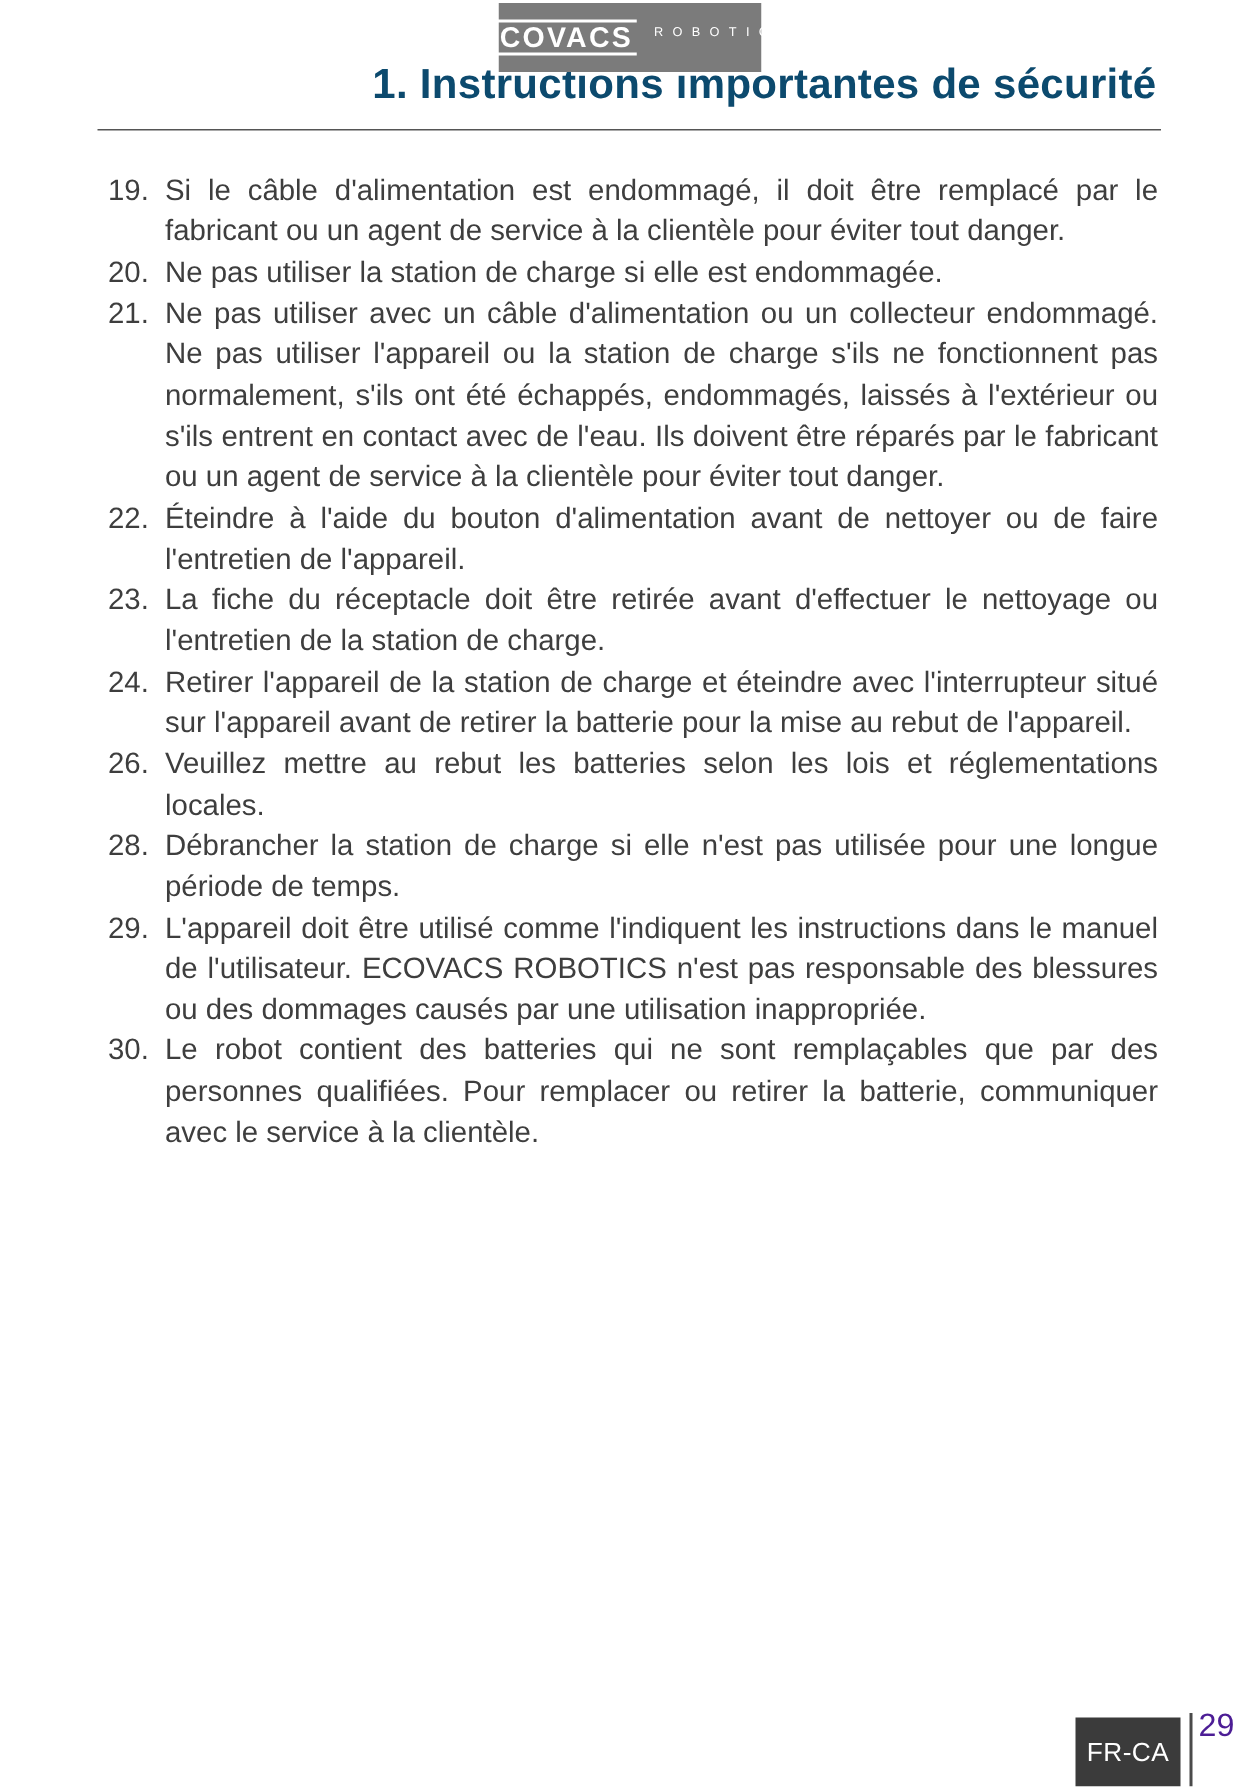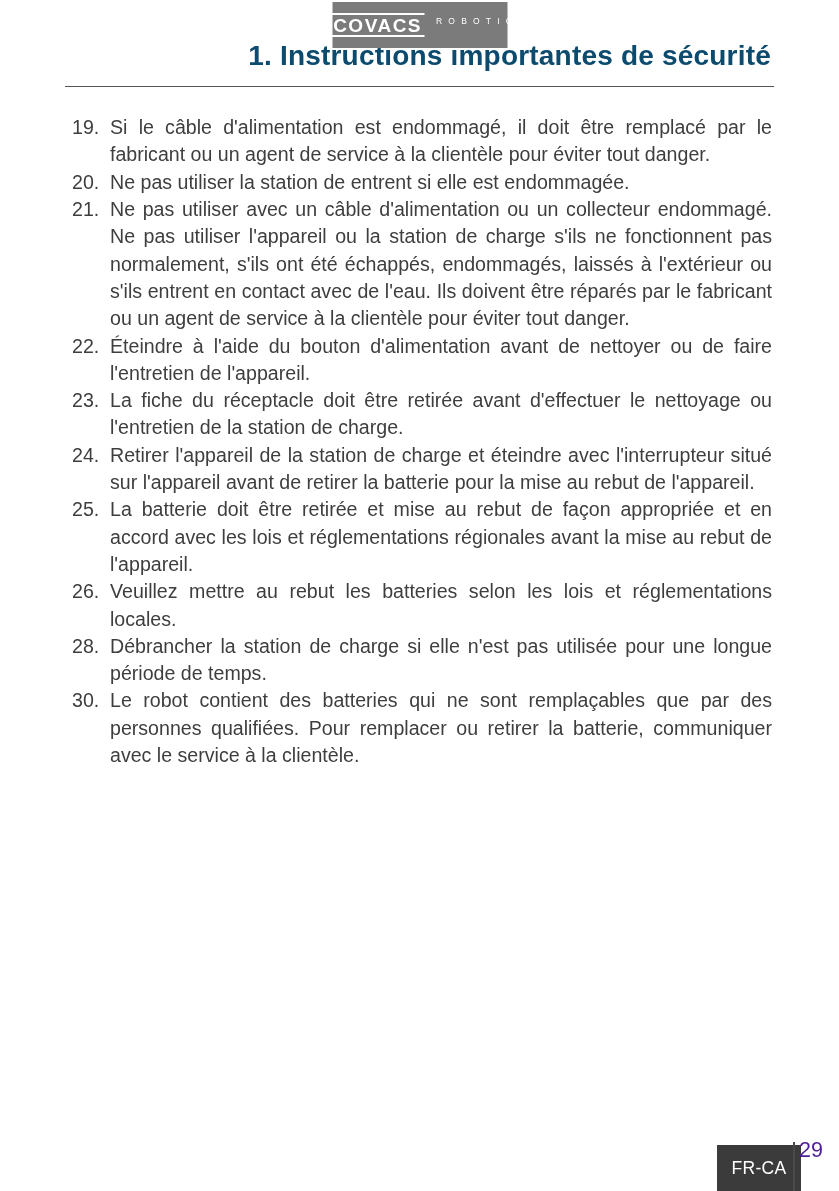--- a/index.html
+++ b/index.html
@@ -136,7 +136,7 @@
       </div>
       <div class="item">
         <span class="num">20.</span>
-        <div class="txt">Ne pas utiliser la station de entrent si elle est endommagée.</div>
+        <div class="txt">Ne pas utiliser la station de charge si elle est endommagée.</div>
       </div>
       <div class="item">
         <span class="num">21.</span>

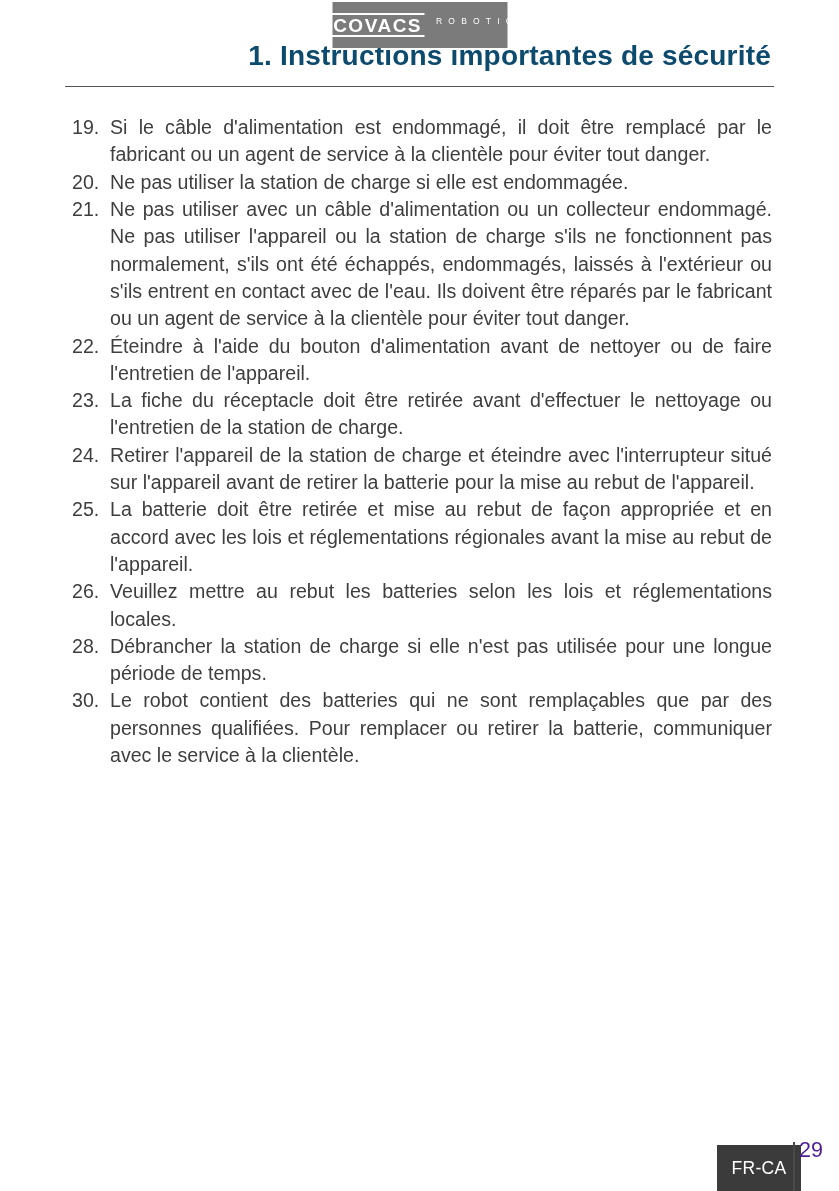--- a/index.html
+++ b/index.html
@@ -155,10 +155,6 @@
         <div class="txt">Retirer l'appareil de la station de charge et éteindre avec l'interrupteur situé sur l'appareil avant de retirer la batterie pour la mise au rebut de l'appareil.</div>
       </div>
       <div class="item">
-        <span class="num">25.</span>
-        <div class="txt">La batterie doit être retirée et mise au rebut de façon appropriée et en accord avec les lois et réglementations régionales avant la mise au rebut de l'appareil.</div>
-      </div>
-      <div class="item">
         <span class="num">26.</span>
         <div class="txt">Veuillez mettre au rebut les batteries selon les lois et réglementations locales.</div>
       </div>

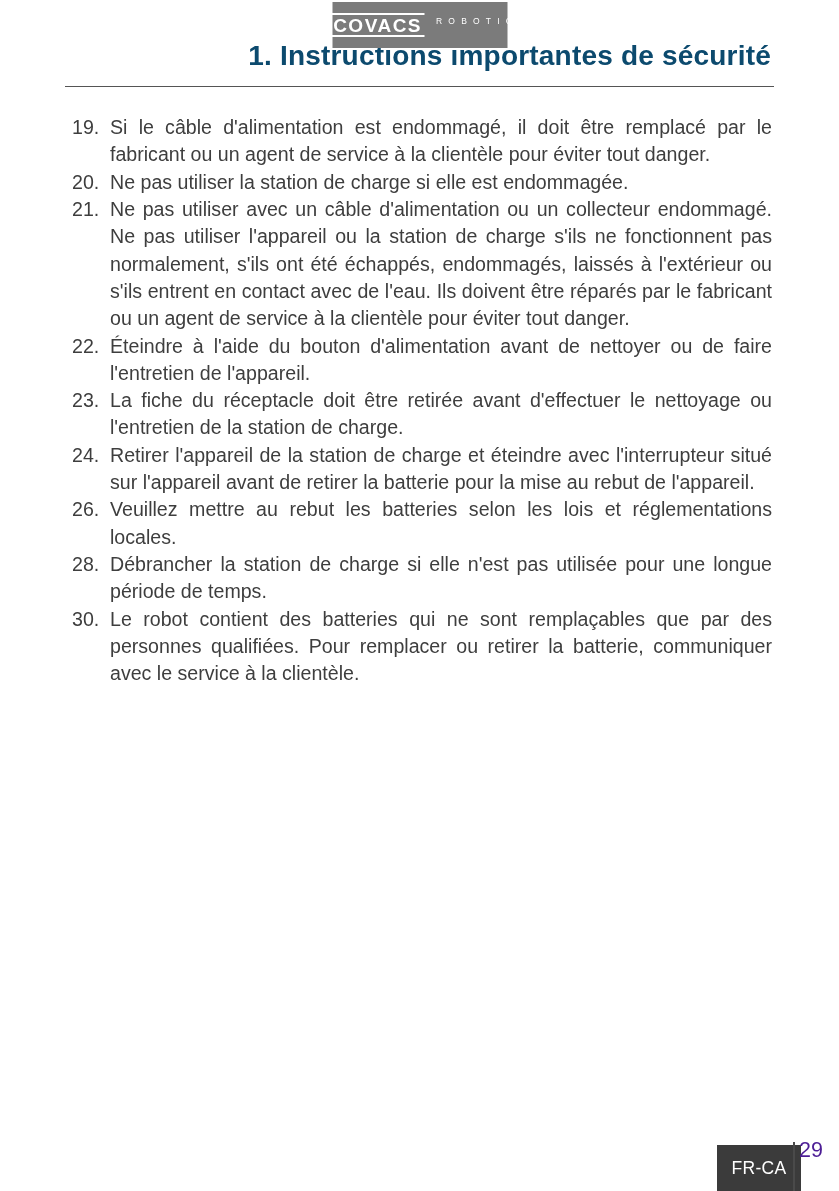--- a/index.html
+++ b/index.html
@@ -163,6 +163,10 @@
         <div class="txt">Débrancher la station de charge si elle n'est pas utilisée pour une longue période de temps.</div>
       </div>
       <div class="item">
+        <span class="num">29.</span>
+        <div class="txt">L'appareil doit être utilisé comme l'indiquent les instructions dans le manuel de l'utilisateur. ECOVACS ROBOTICS n'est pas responsable des blessures ou des dommages causés par une utilisation inappropriée.</div>
+      </div>
+      <div class="item">
         <span class="num">30.</span>
         <div class="txt">Le robot contient des batteries qui ne sont remplaçables que par des personnes qualifiées. Pour remplacer ou retirer la batterie, communiquer avec le service à la clientèle.</div>
       </div>

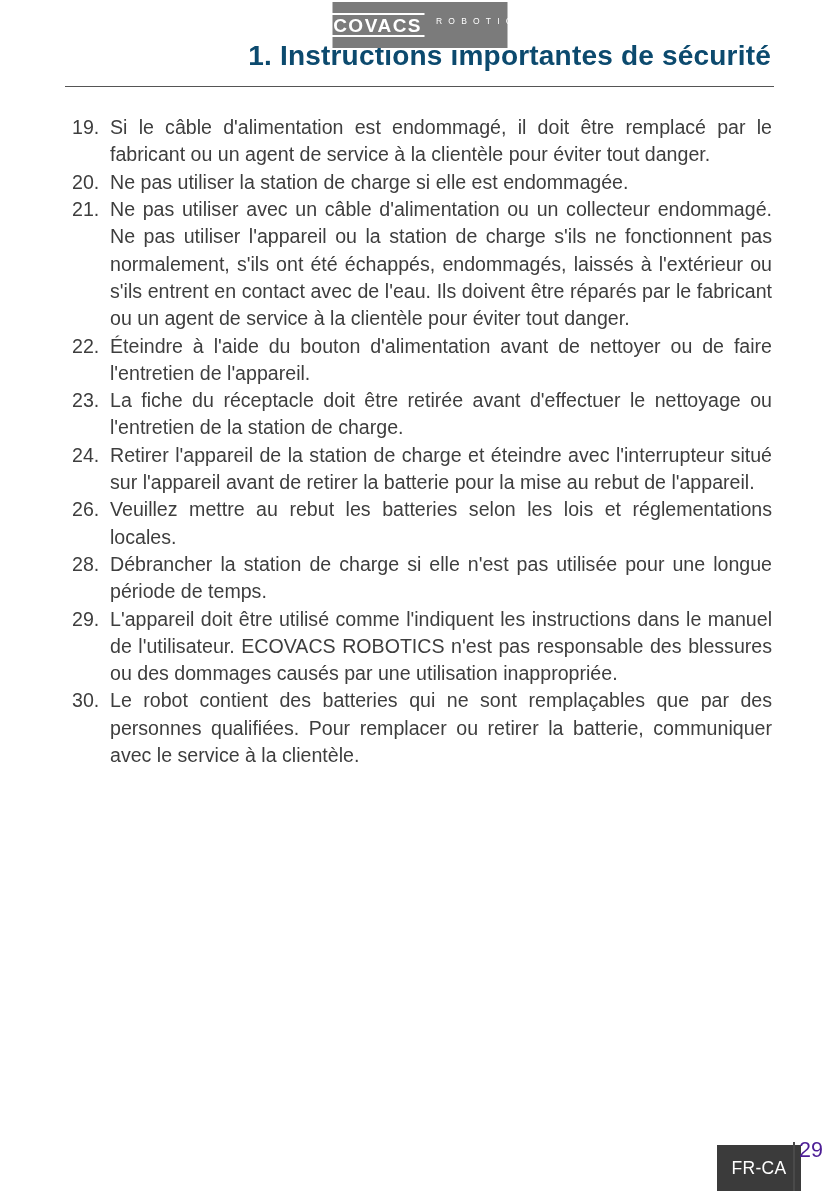--- a/index.html
+++ b/index.html
@@ -82,7 +82,7 @@
     position: absolute;
     left: 717px;
     top: 1145px;
-    width: 84px;
+    width: 70px;
     height: 46px;
     background: #3b3b3b;
     color: #ffffff;

